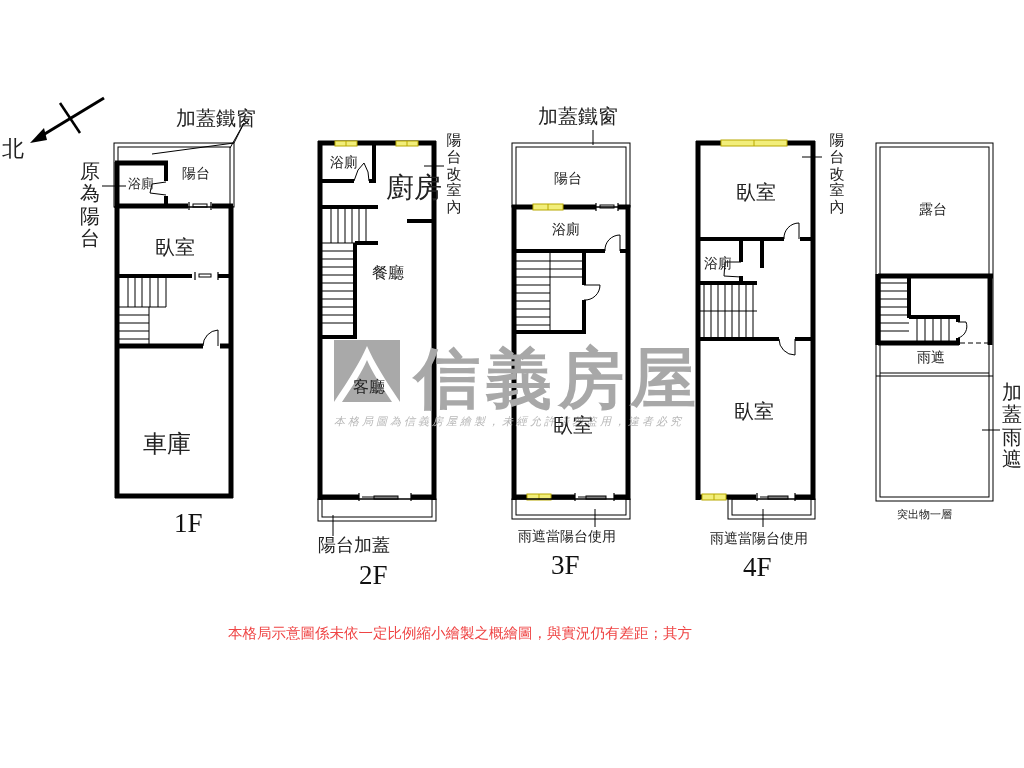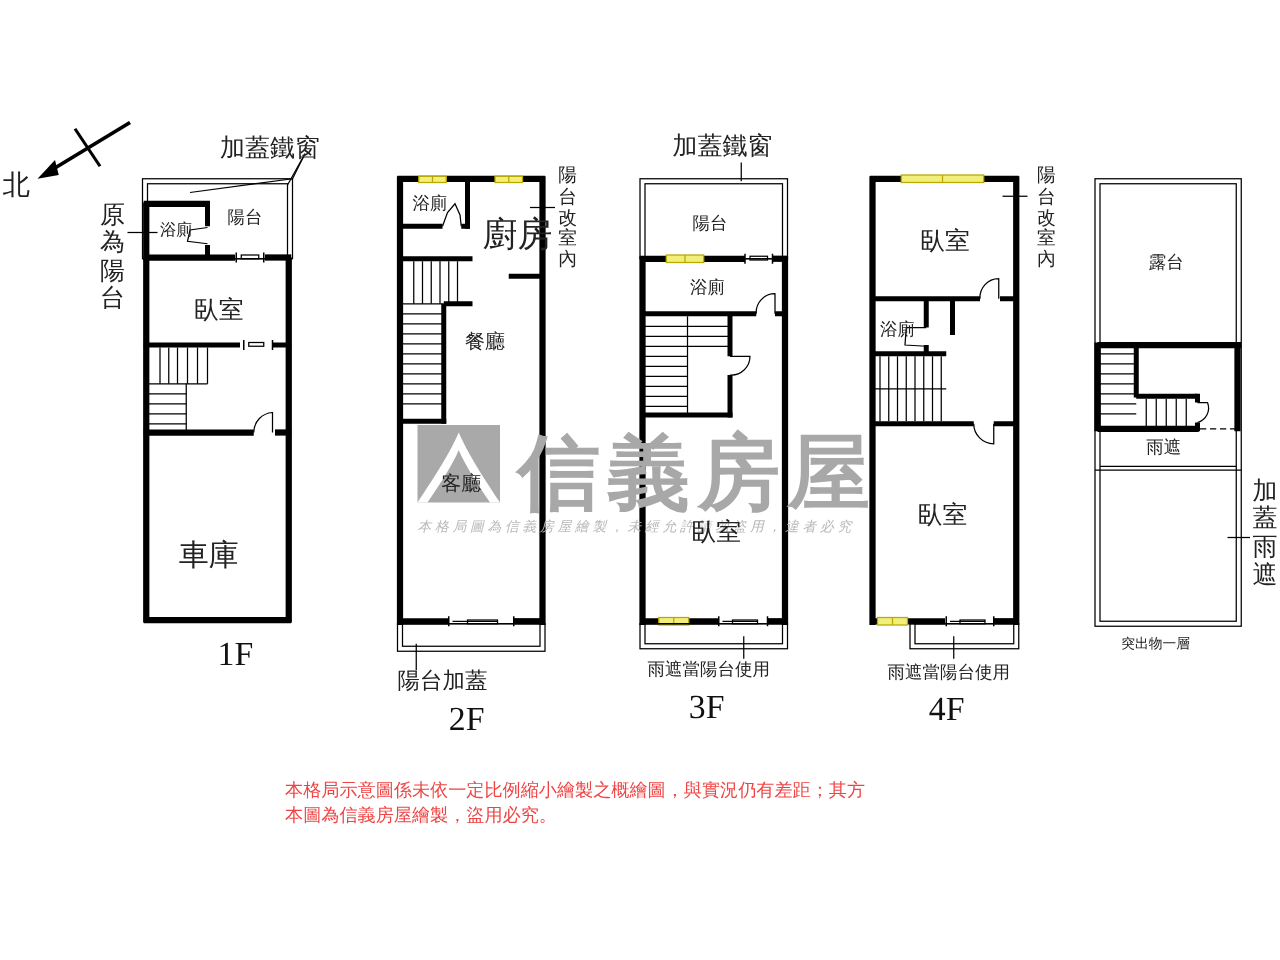--- a/index.html
+++ b/index.html
@@ -309,7 +309,6 @@
 
 <div class="note">
   <div>本格局示意圖係未依一定比例縮小繪製之概繪圖，與實況仍有差距；其方</div>
-  <div>本圖為信義房屋繪製，盜用必究。</div>
 </div>
 
 </body></html>

